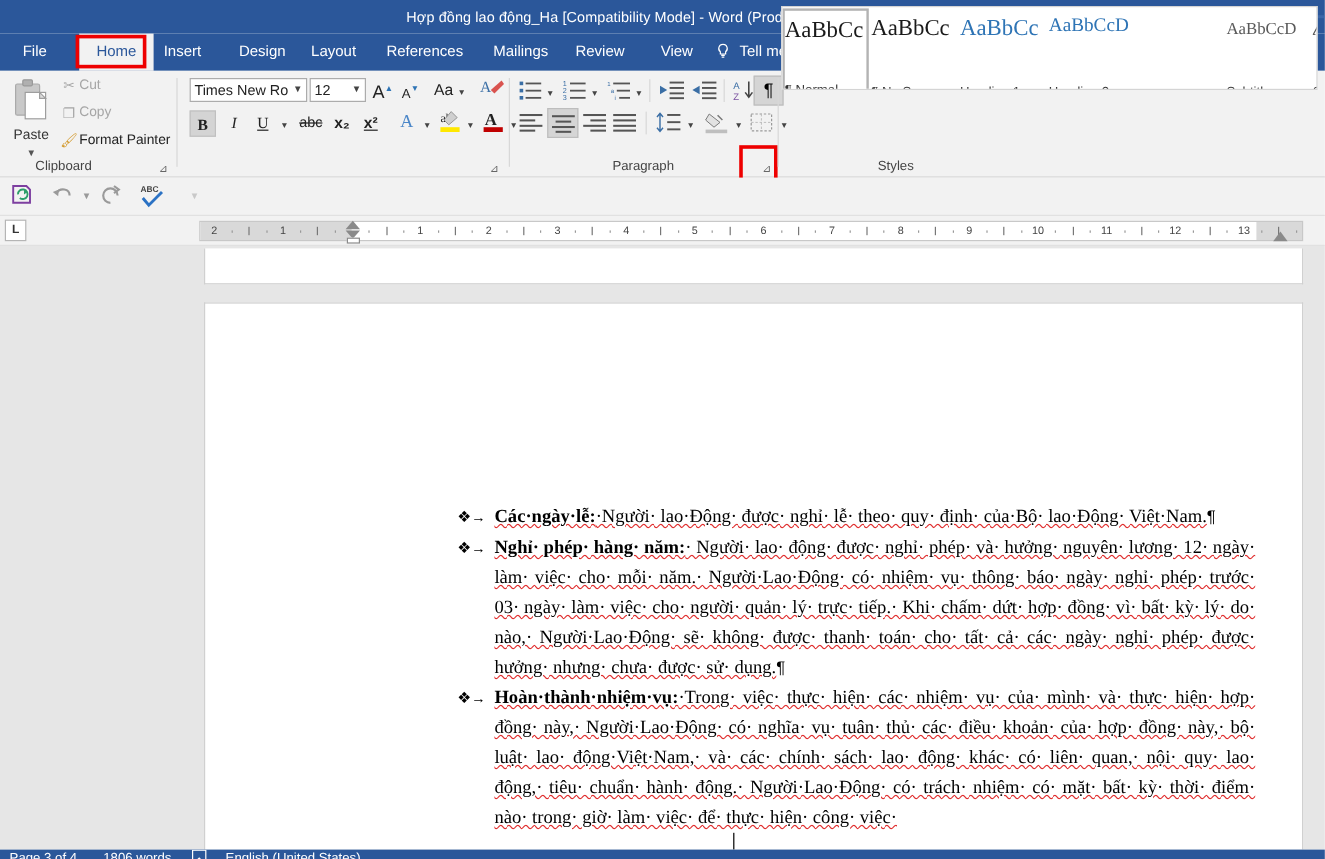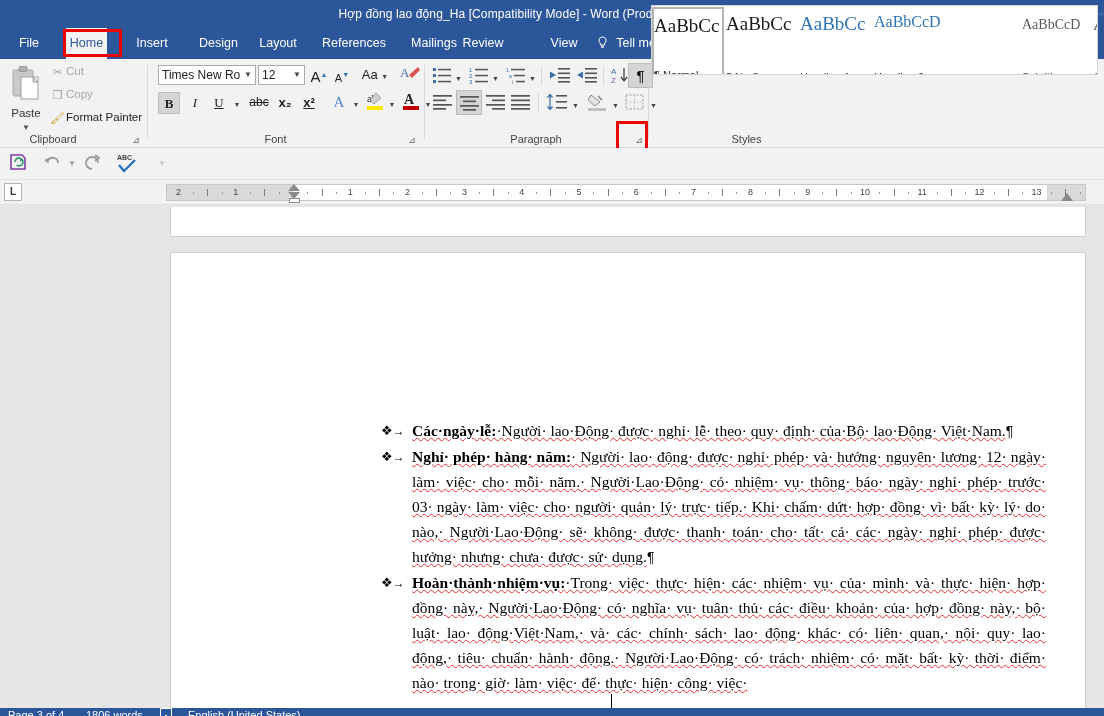--- a/index.html
+++ b/index.html
@@ -213,7 +213,7 @@
 
 <div id="tabstrip">
   <div class="tab" style="left:10px;width:38px;">File</div>
-  <div class="tab active" style="left:66px;width:41px;">Home</div>
+  <div class="tab active" style="left:66px;width:62px;">Home</div>
   <div class="tab" style="left:129px;width:46px;">Insert</div>
   <div class="tab" style="left:188px;width:50px;text-align:right;">Design</div>
   <div class="tab" style="left:252px;width:52px;">Layout</div>

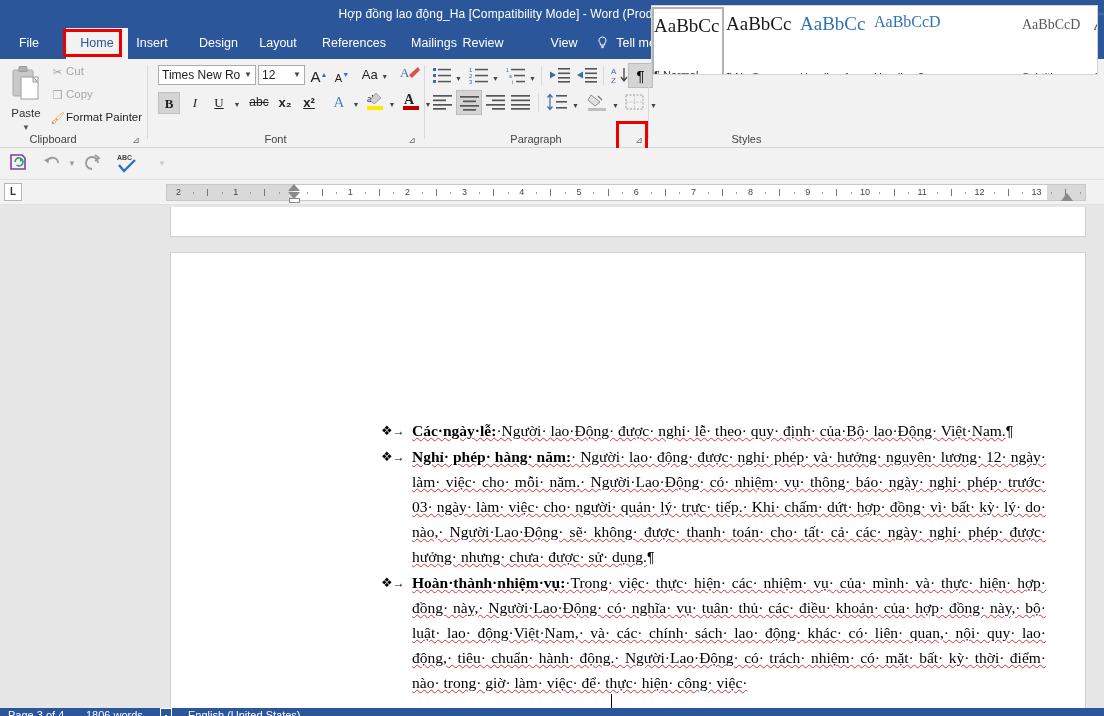--- a/index.html
+++ b/index.html
@@ -219,7 +219,7 @@
   <div class="tab" style="left:252px;width:52px;">Layout</div>
   <div class="tab" style="left:316px;width:76px;">References</div>
   <div class="tab" style="left:403px;width:62px;">Mailings</div>
-  <div class="tab" style="left:456px;width:54px;">Review</div>
+  <div class="tab" style="left:473px;width:54px;">Review</div>
   <div class="tab" style="left:543px;width:42px;">View</div>
   <div id="tellme">
     <span class="bulb">

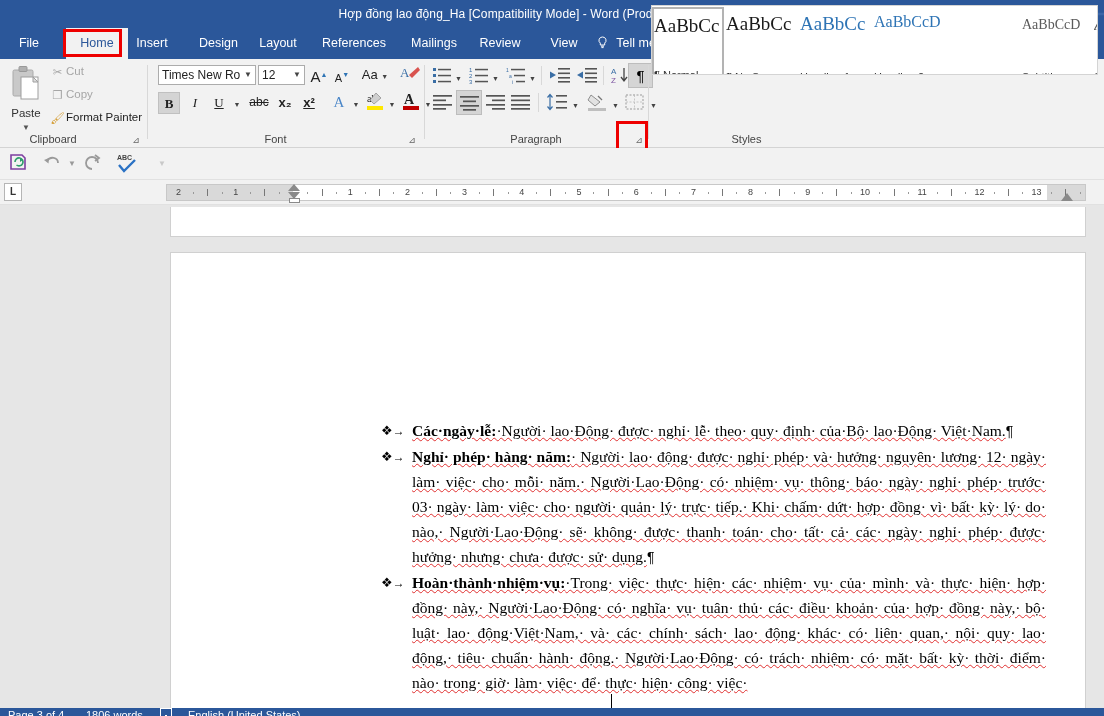--- a/index.html
+++ b/index.html
@@ -321,7 +321,6 @@
       </svg>
     </div>
     <div class="fbtn" style="left:274px;top:33px;width:12px;height:22px;line-height:22px;"><span class="mini-arrow">▼</span></div>
-    <div class="grp-label" style="left:-10px;">Font</div>
     <div class="dialog-launcher" style="left:258px;">⊿</div>
   </div>
   <div class="grp-sep" style="left:424px;"></div>

